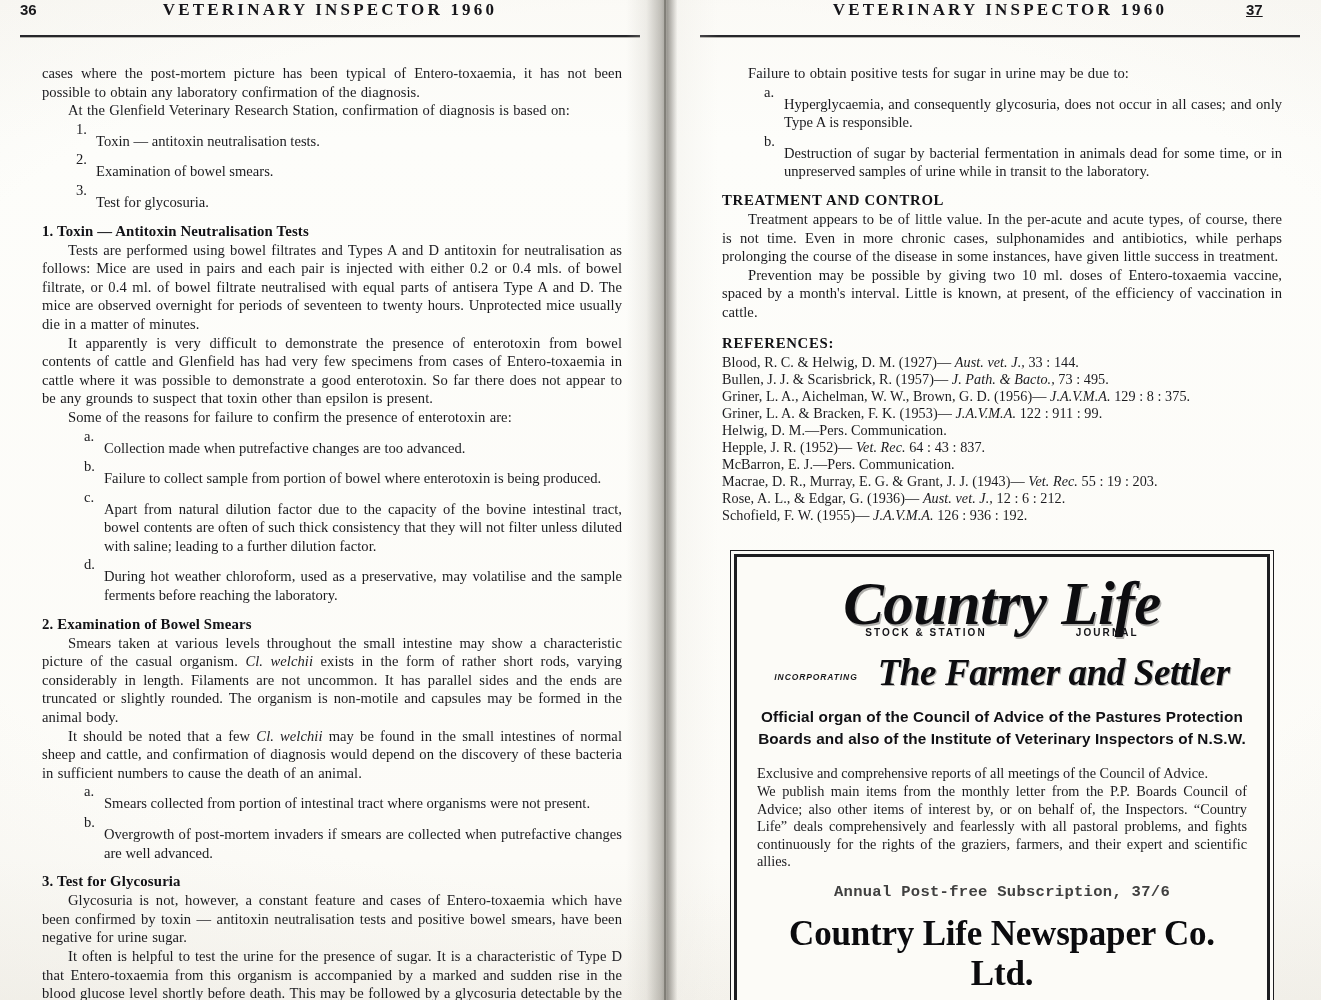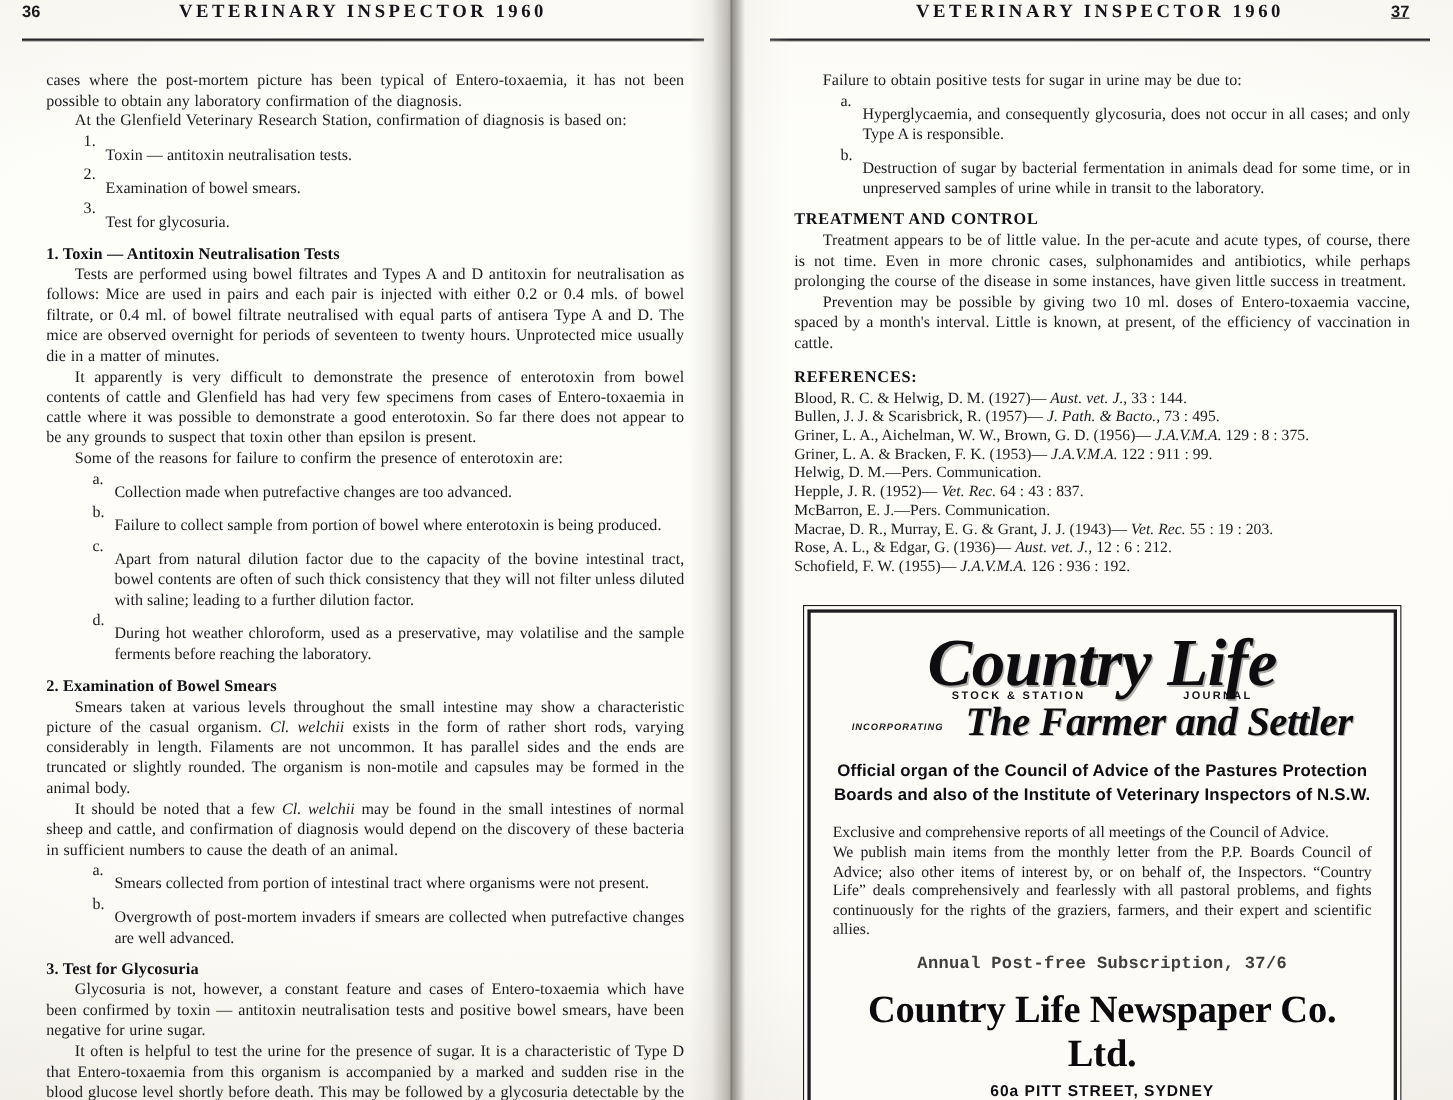--- a/index.html
+++ b/index.html
@@ -86,7 +86,7 @@
     color: #19191c;
     width: 54px;
   }
-  .folio.right { text-align: center; text-decoration: underline; }
+  .folio.right { text-align: left; text-decoration: underline; }
   .rh-title {
     flex: 1;
     text-align: center;

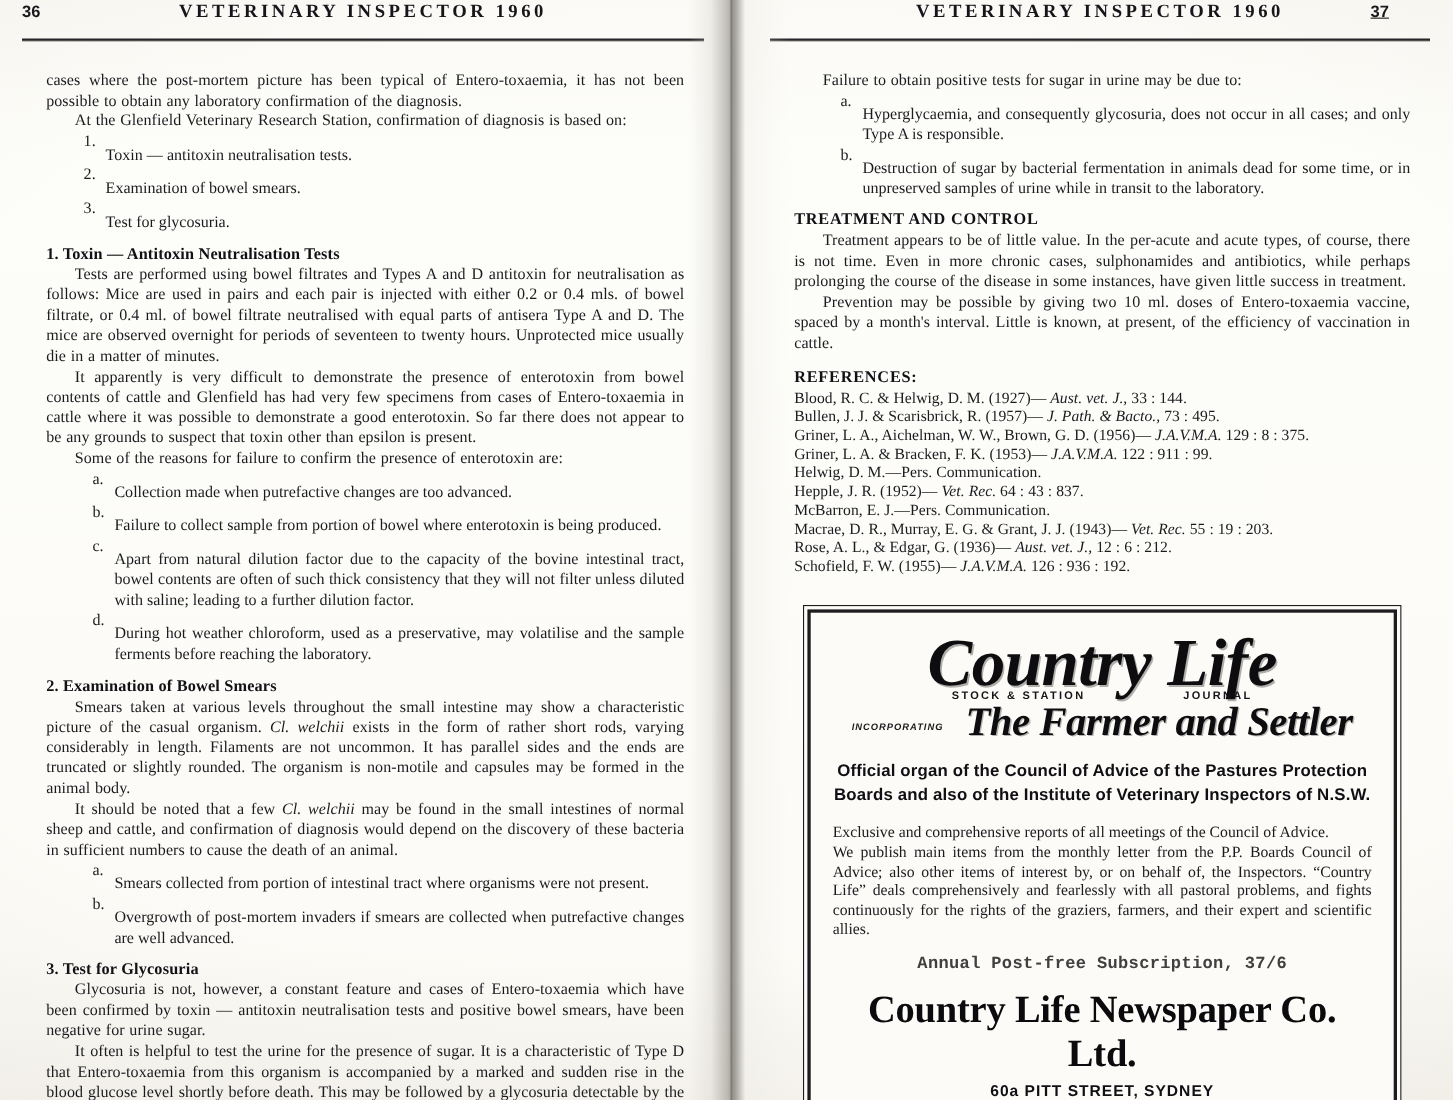--- a/index.html
+++ b/index.html
@@ -219,7 +219,7 @@
     justify-content: center;
     align-items: flex-end;
     gap: 20px;
-    margin-top: 3px;
+    margin-top: 19px;
   }
   .mast-inc {
     font-family: "Liberation Sans", "DejaVu Sans", sans-serif;

